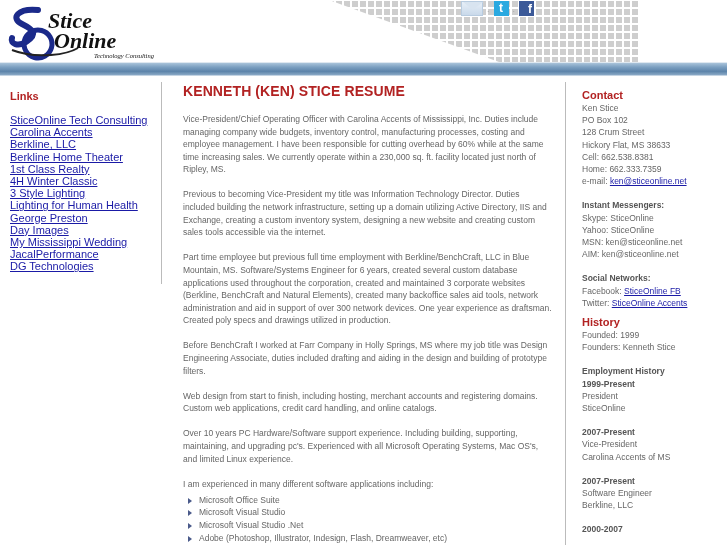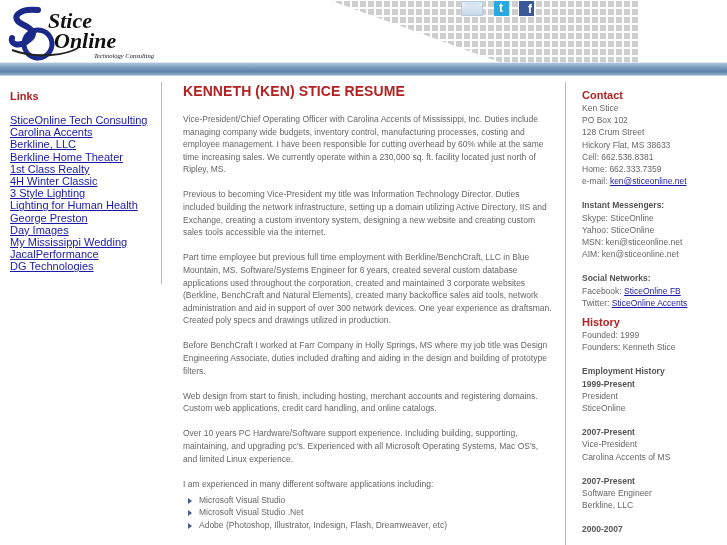--- a/index.html
+++ b/index.html
@@ -115,6 +115,7 @@
   <p>Over 10 years PC Hardware/Software support experience. Including building, supporting, maintaining, and upgrading pc's. Experienced with all Microsoft Operating Systems, Mac OS's, and limited Linux experience.</p>
   <p>I am experienced in many different software applications including:</p>
   <ul>
+    <li>Microsoft Office Suite</li>
     <li>Microsoft Visual Studio</li>
     <li>Microsoft Visual Studio .Net</li>
     <li>Adobe (Photoshop, Illustrator, Indesign, Flash, Dreamweaver, etc)</li>

